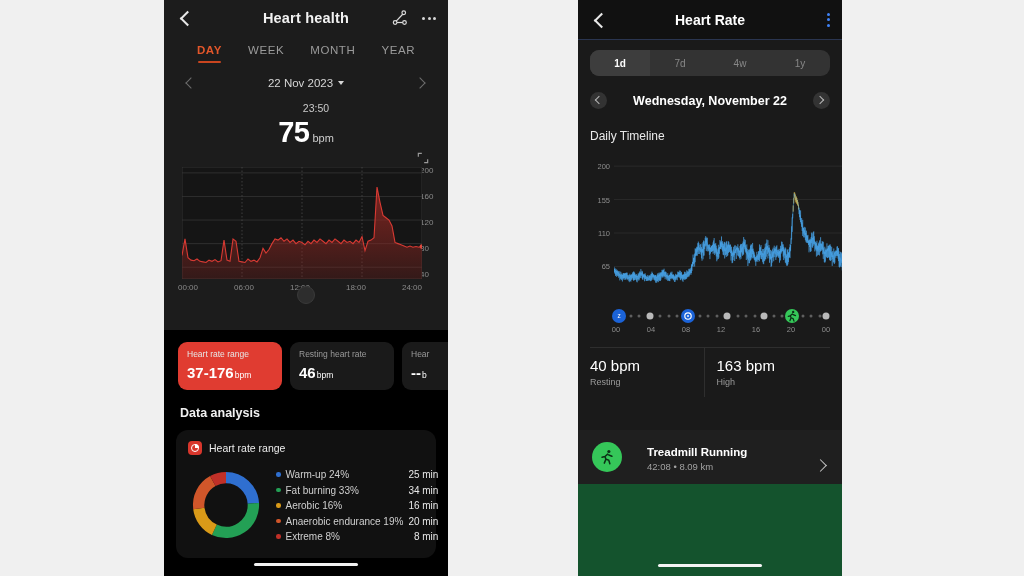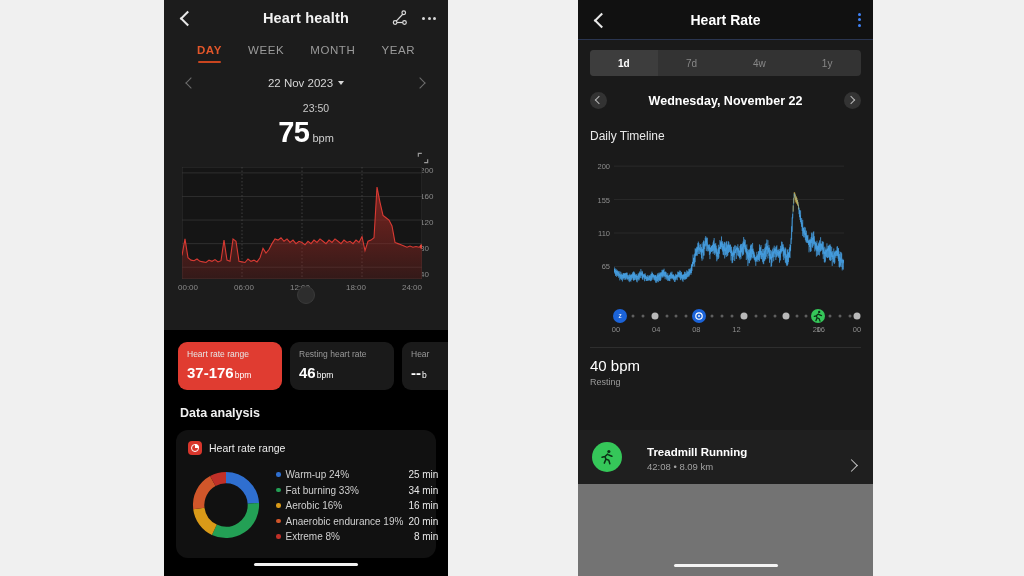--- a/index.html
+++ b/index.html
@@ -14,7 +14,7 @@
   
   .panel { position: absolute; top: 0; height: 576px; overflow: hidden; }
   #panel-left  { left: 164px; width: 284px; background: #000; }
-  #panel-right { left: 578px; width: 295px; background: #737373; }
+  #panel-right { left: 578px; width: 264px; background: #14532d; }
 
   
   .l-top { background: #1c1c1c; height: 330px; position: relative; }

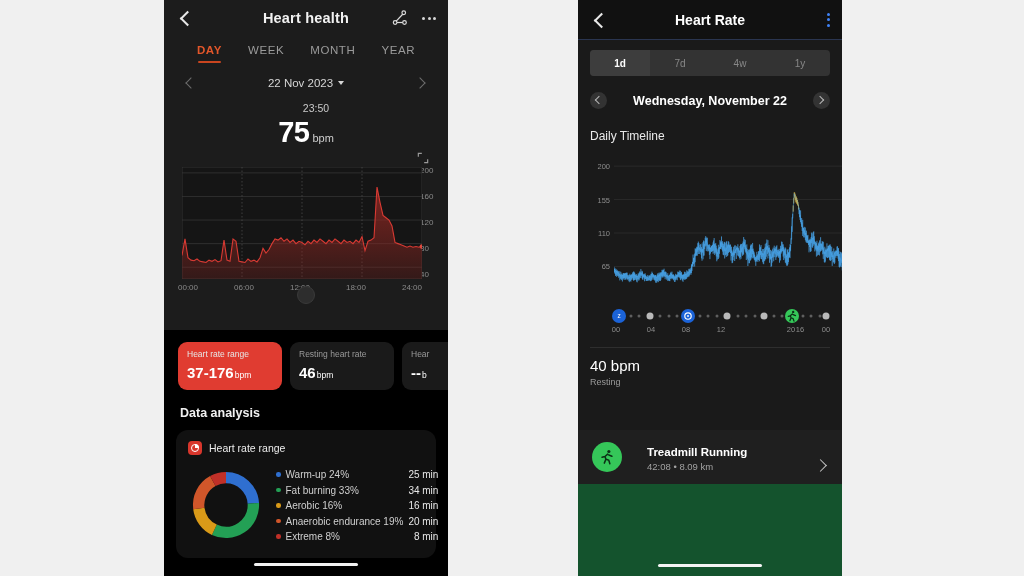--- a/index.html
+++ b/index.html
@@ -159,7 +159,7 @@
 
   .r-body { background: #1a1a1a; padding: 10px 12px 0 12px; height: 390px; }
   .r-seg {
-    display: flex; background: #333; border-radius: 4px; height: 26px; overflow: hidden;
+    display: flex; background: #333; border-radius: 9px; height: 26px; overflow: hidden;
   }
   .r-seg div {
     flex: 1; display: flex; align-items: center; justify-content: center;

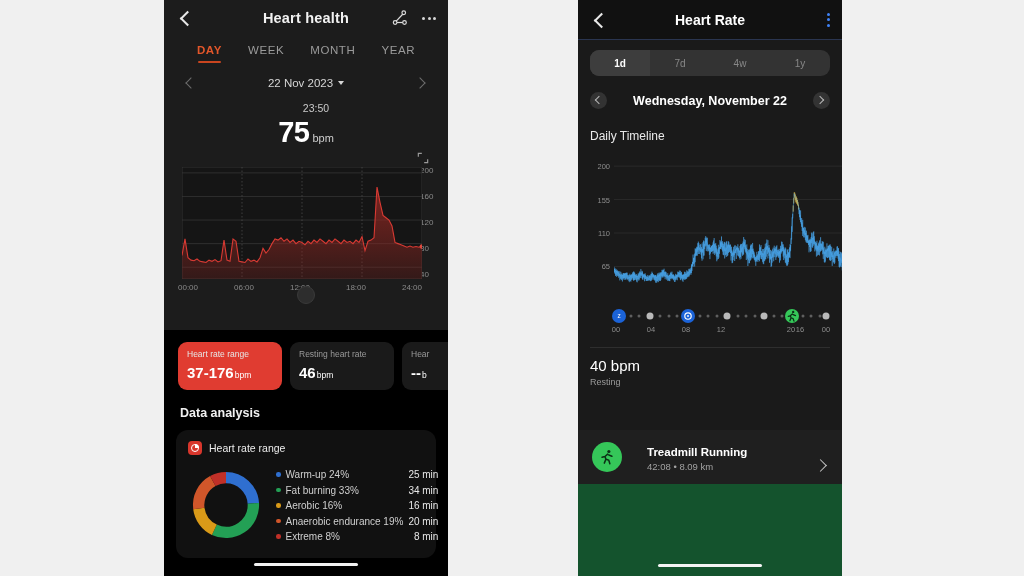--- a/index.html
+++ b/index.html
@@ -921,7 +921,7 @@
             <span style="left: 16.6667%;">04</span>
             <span style="left: 33.3333%;">08</span>
             <span style="left: 50%;">12</span>
-            <span style="left: 66.6667%; margin-left: 44px;">16</span>
+            <span style="left: 66.6667%;">16</span>
             <span style="left: 83.3333%;">20</span>
             <span style="left: 100%;">00</span>
           </div>

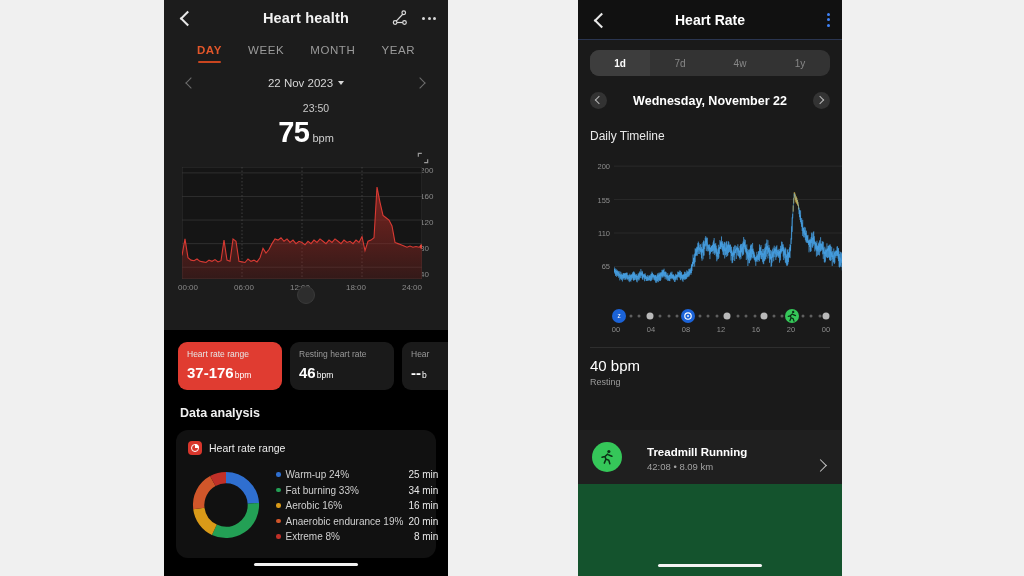--- a/index.html
+++ b/index.html
@@ -932,6 +932,10 @@
           <div class="v">40 bpm</div>
           <div class="k">Resting</div>
         </div>
+        <div class="r-stat">
+          <div class="v">163 bpm</div>
+          <div class="k">High</div>
+        </div>
       </div>
     </div>
 

